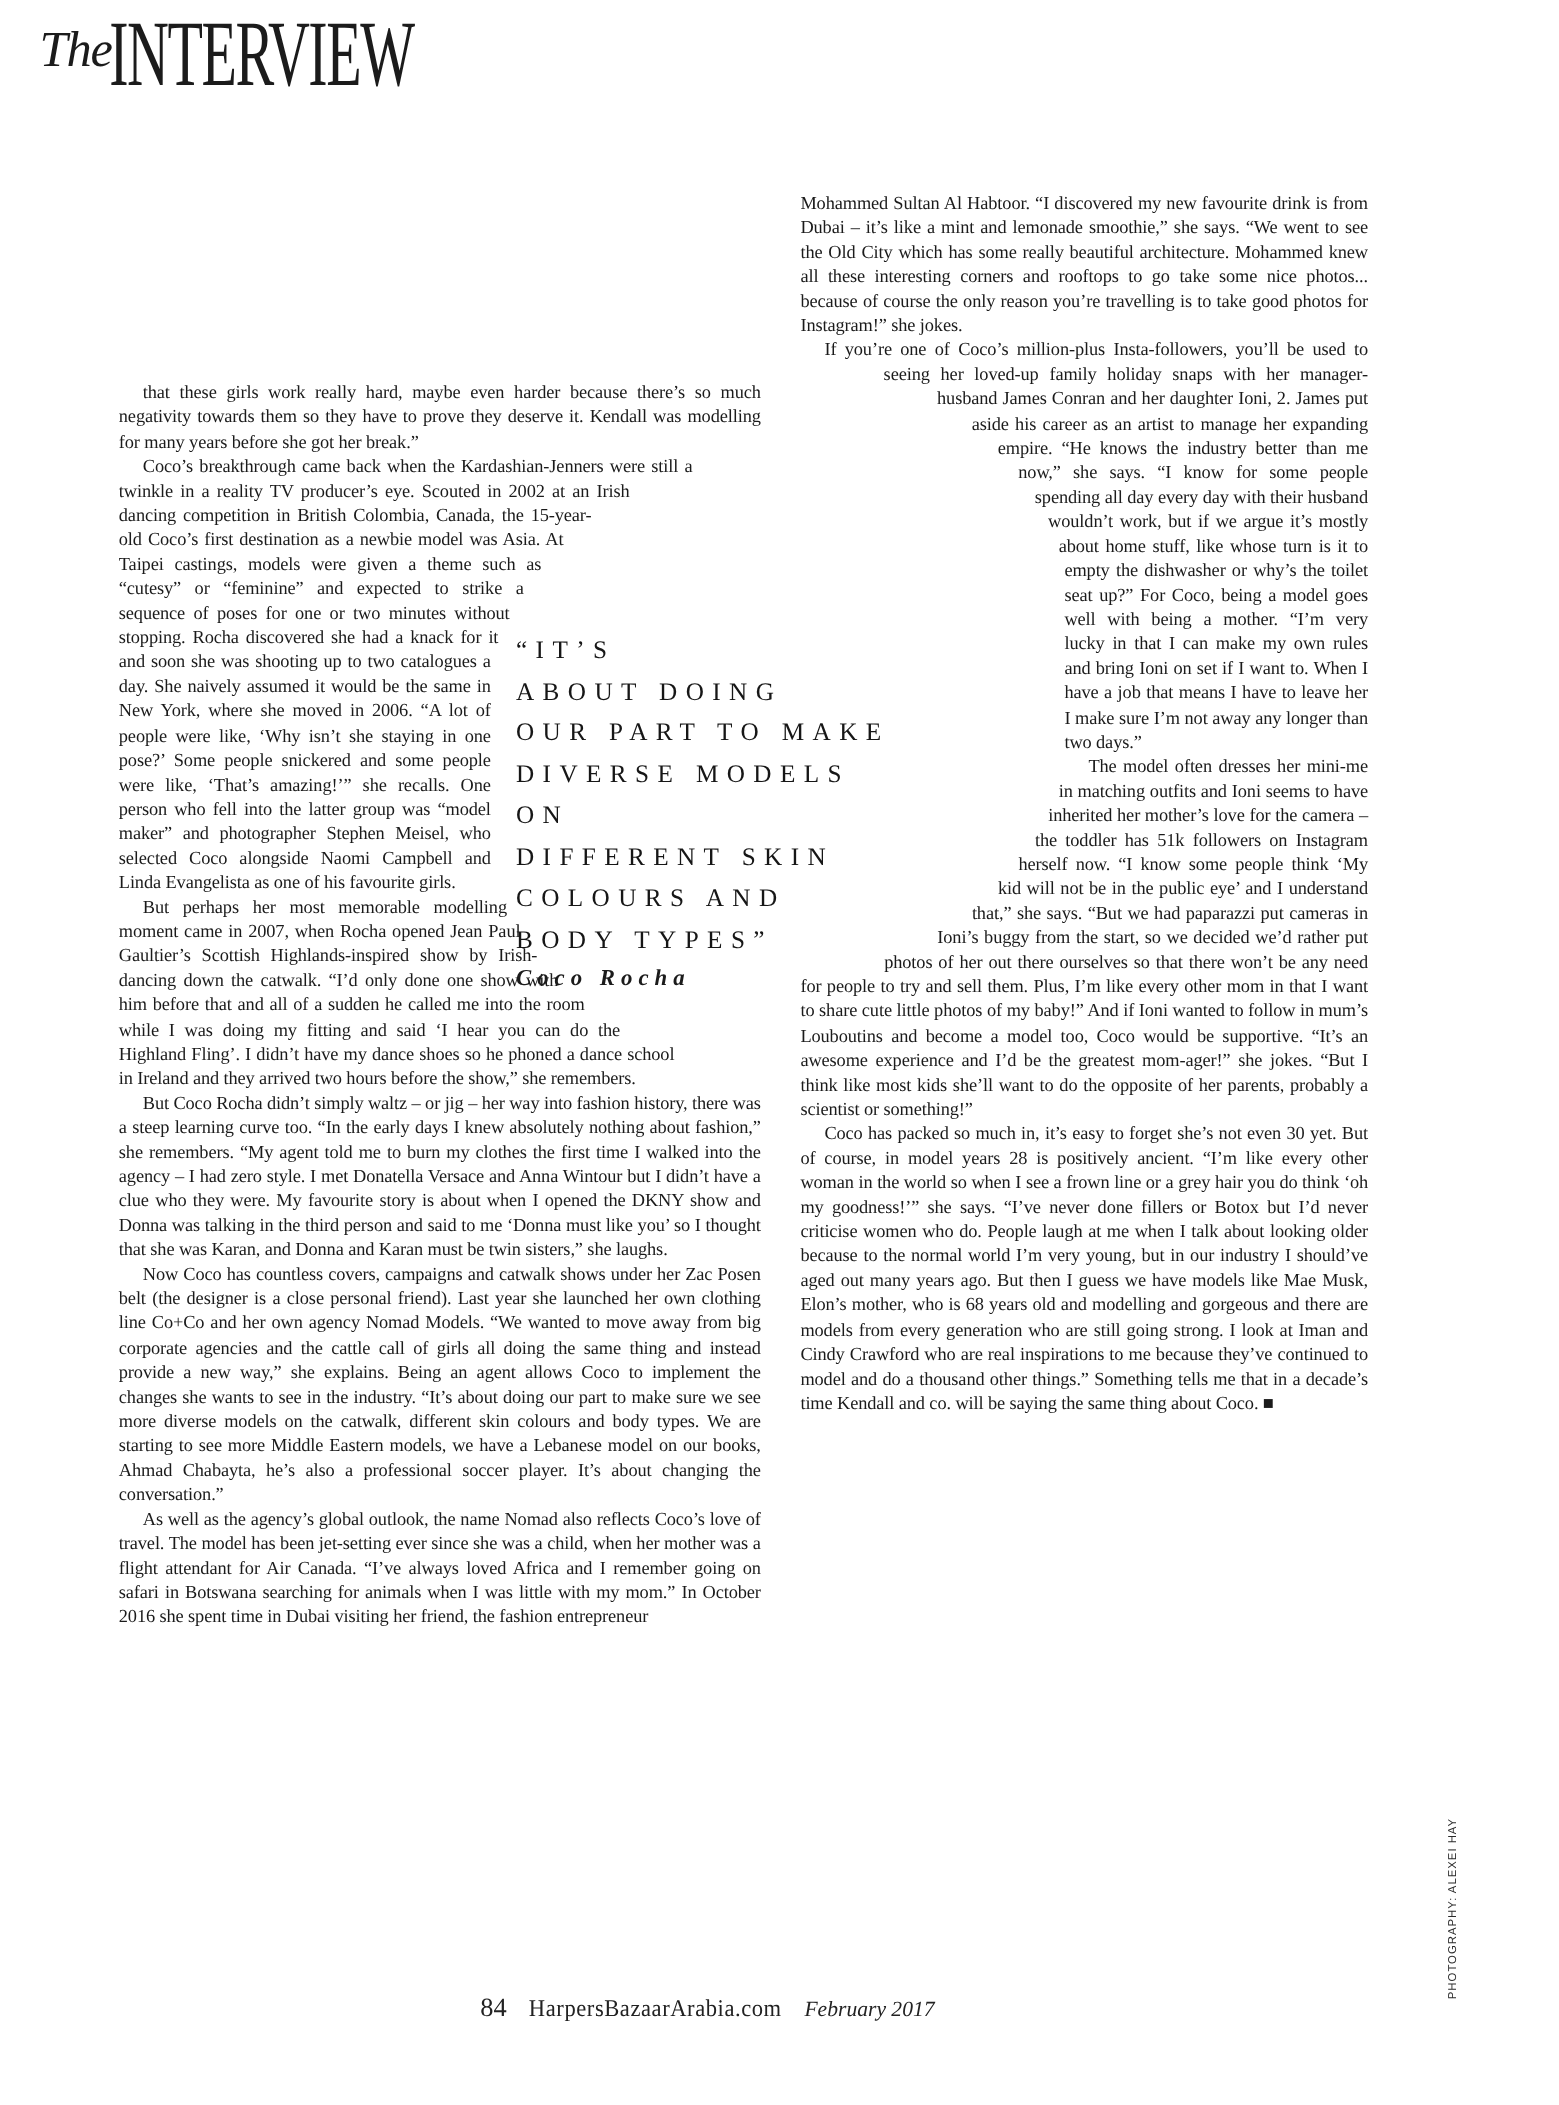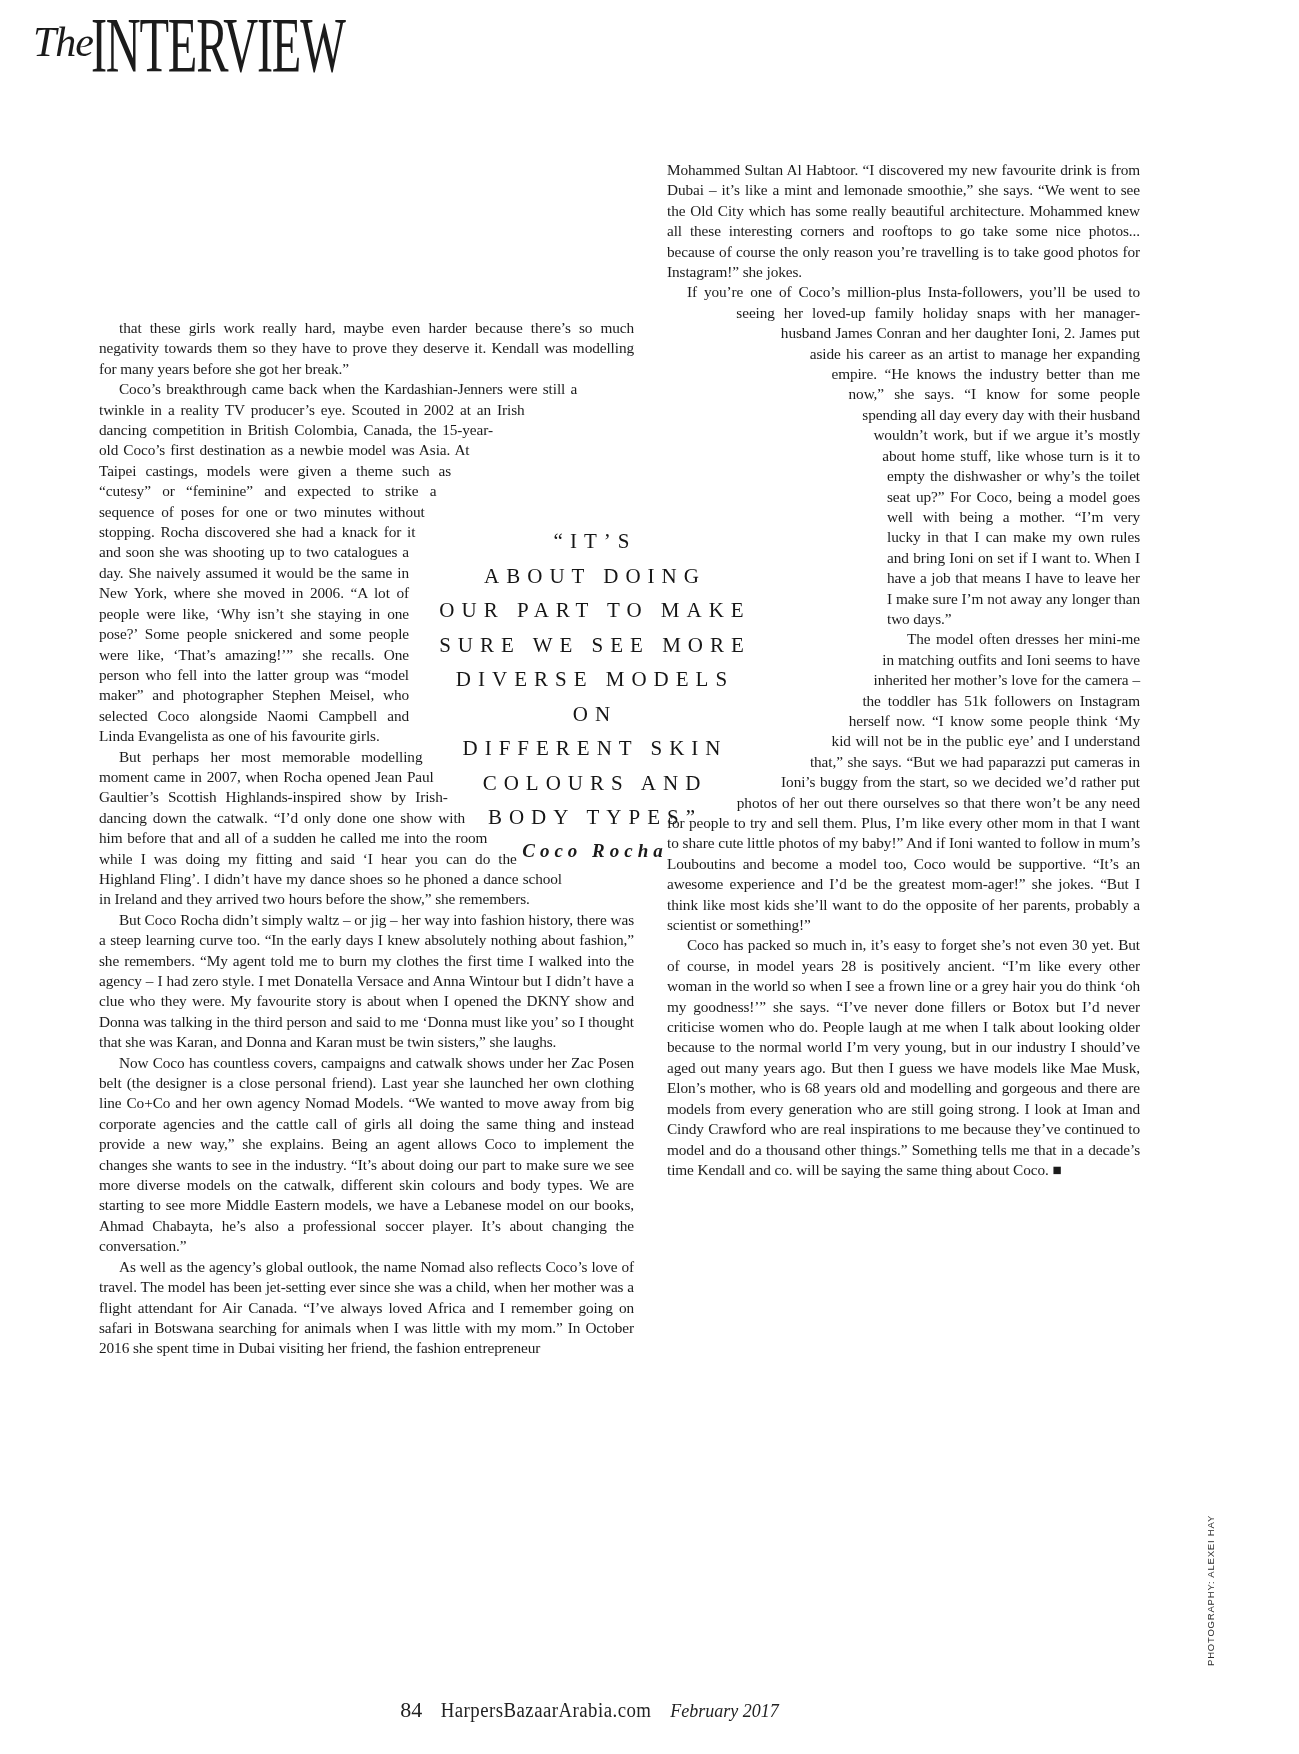--- a/index.html
+++ b/index.html
@@ -58,7 +58,7 @@
   
   .pull-quote{
     position:absolute;left:430px;top:524px;width:330px;
-    text-align:center;
+    text-align:left;
   }
   .pull-quote .line{
     font-size:21px;

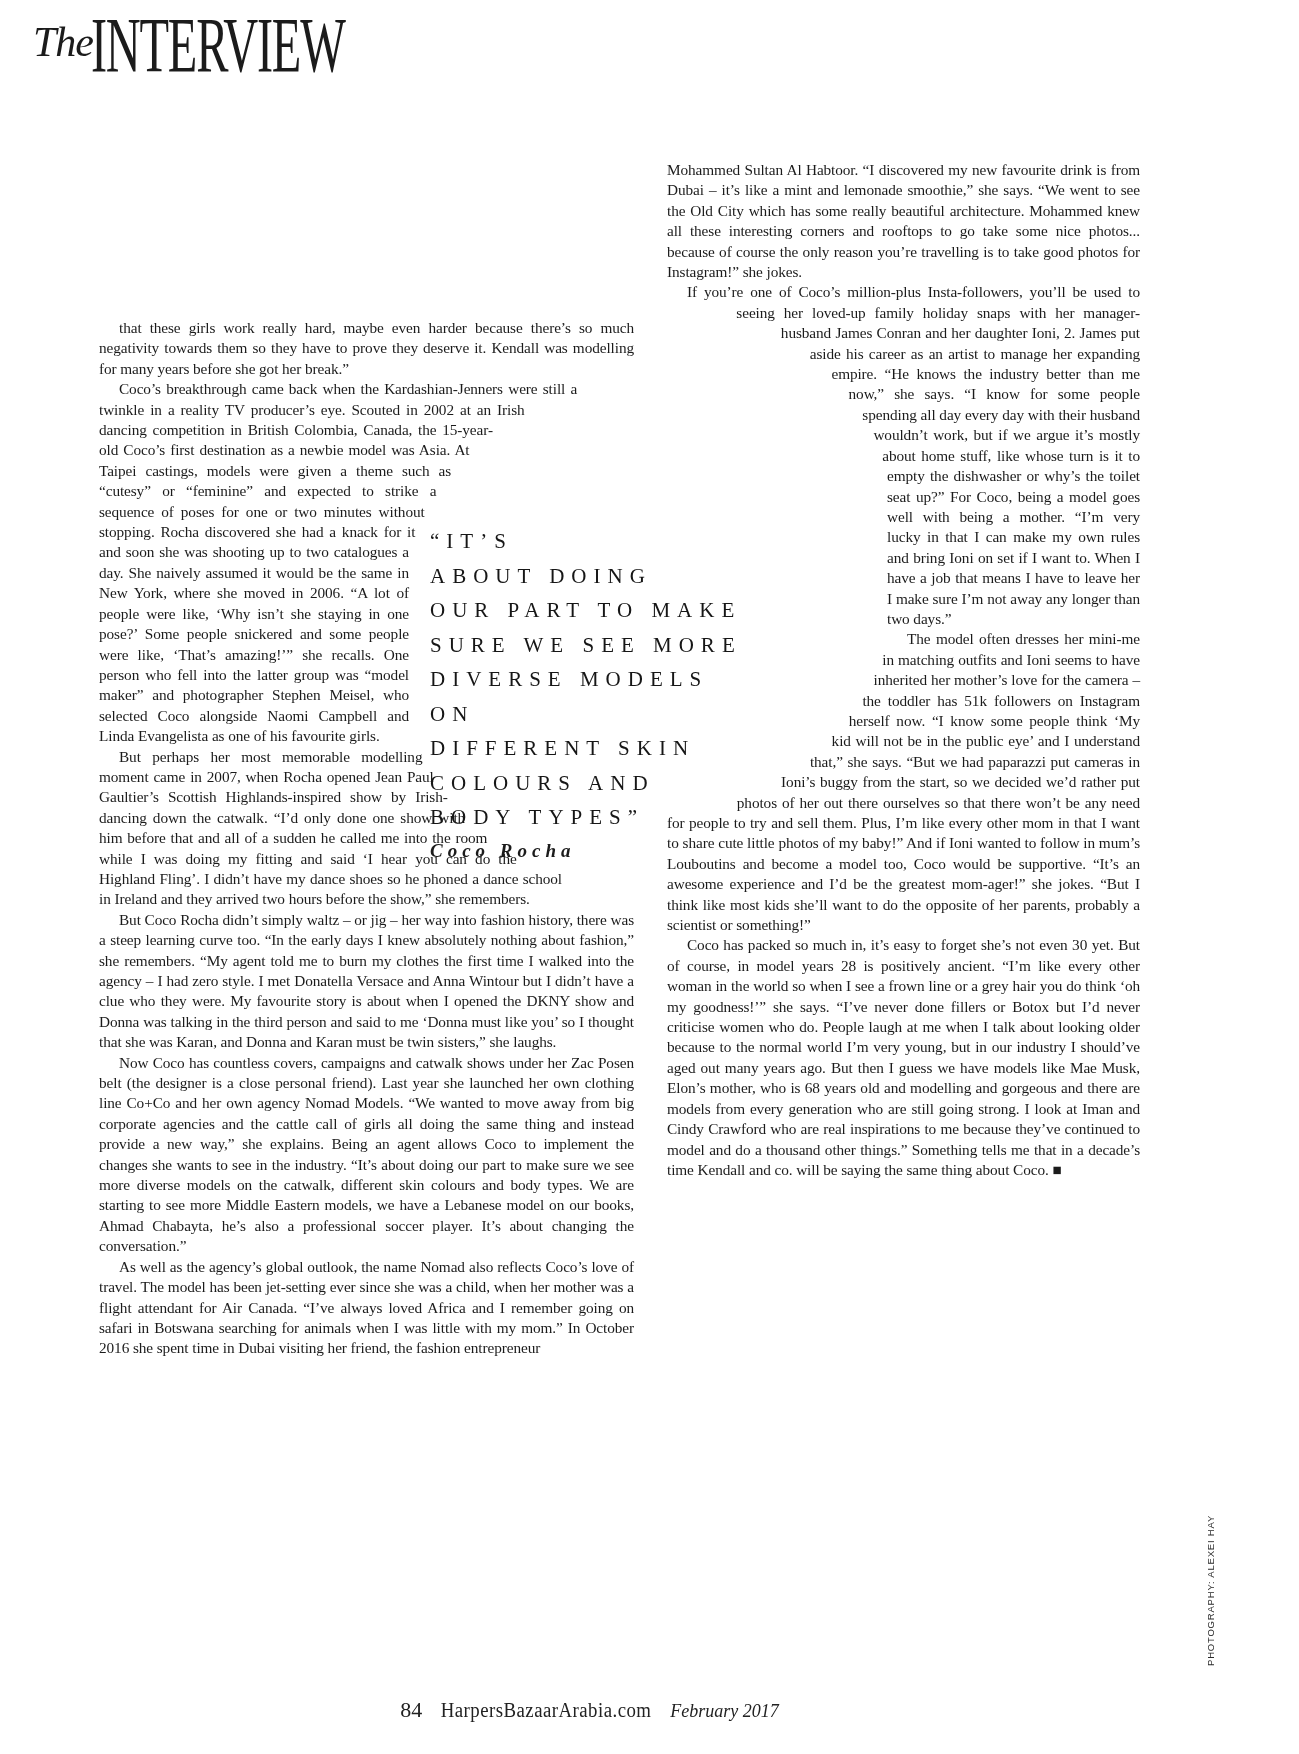--- a/index.html
+++ b/index.html
@@ -126,7 +126,6 @@
     <div class="line">“IT’S</div>
     <div class="line">ABOUT DOING</div>
     <div class="line">OUR PART TO MAKE</div>
-    <div class="line">SURE WE SEE MORE</div>
     <div class="line">DIVERSE MODELS ON</div>
     <div class="line">DIFFERENT SKIN</div>
     <div class="line">COLOURS AND</div>

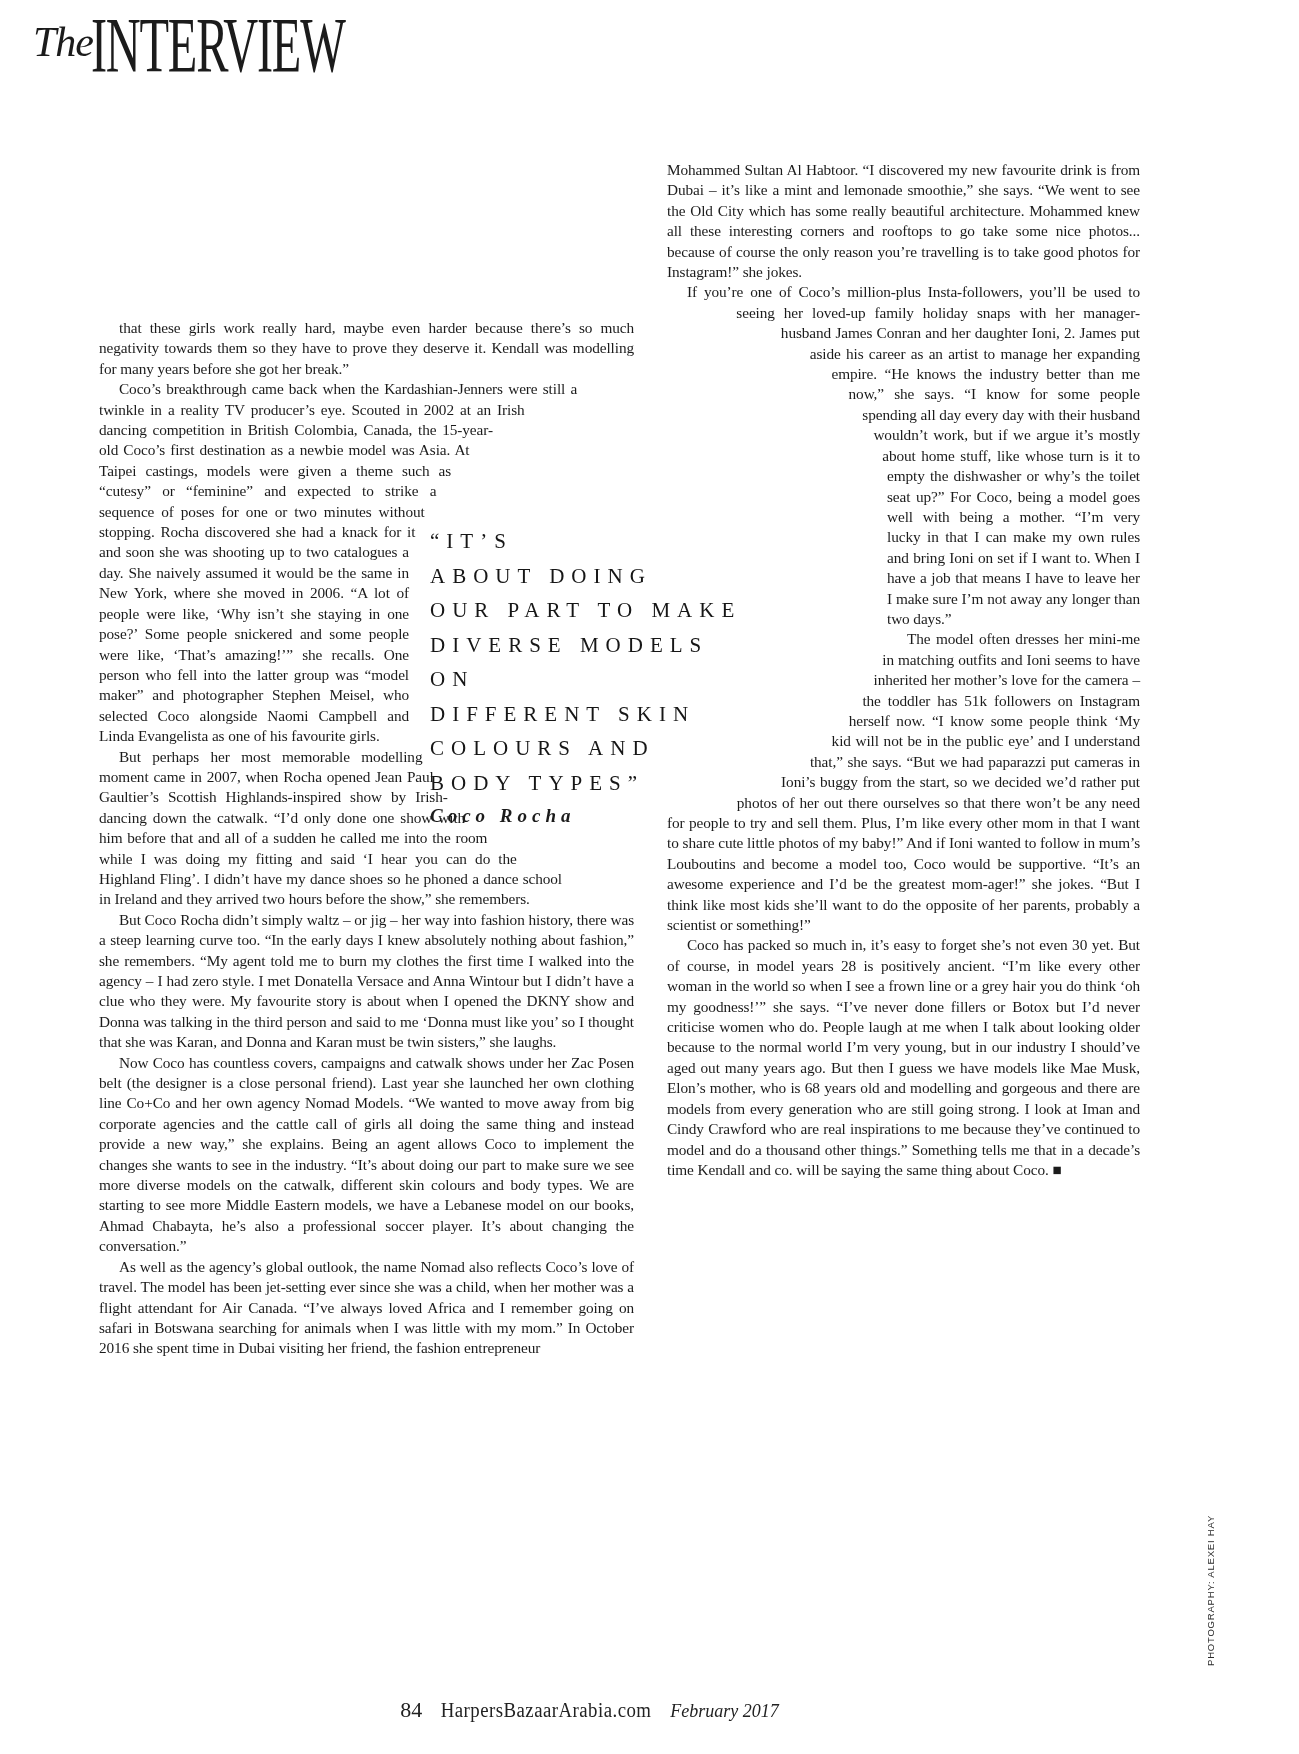--- a/index.html
+++ b/index.html
@@ -79,7 +79,7 @@
     display:flex;justify-content:center;align-items:baseline;gap:12px;
     color:#222;
   }
-  .footer .page-number{font-size:22px;margin-top:37px;}
+  .footer .page-number{font-size:22px;}
   .footer .site{font-size:20px;letter-spacing:0.5px;transform:scaleX(0.94);transform-origin:center;}
   .footer .issue{font-style:italic;font-size:18px;}
   

